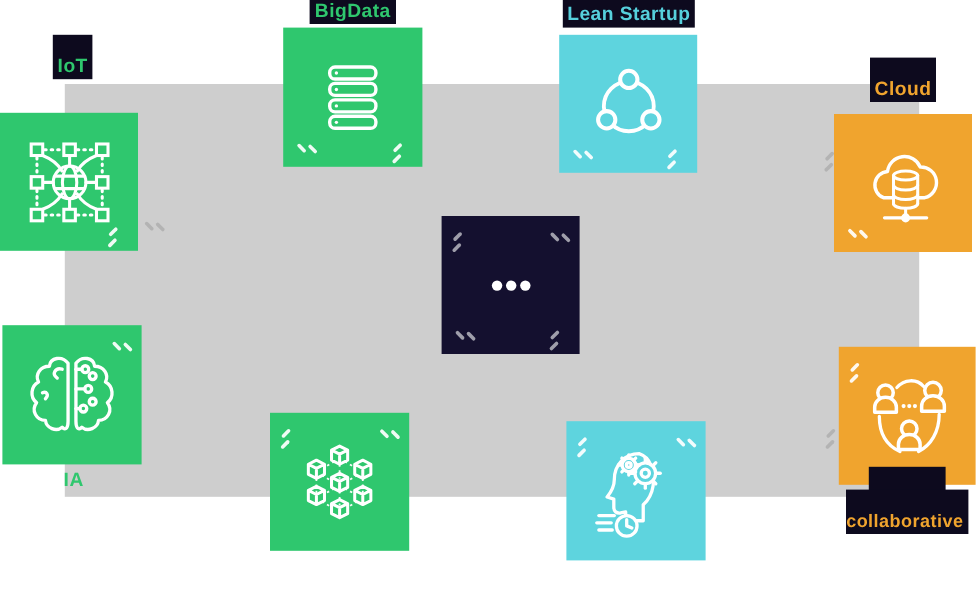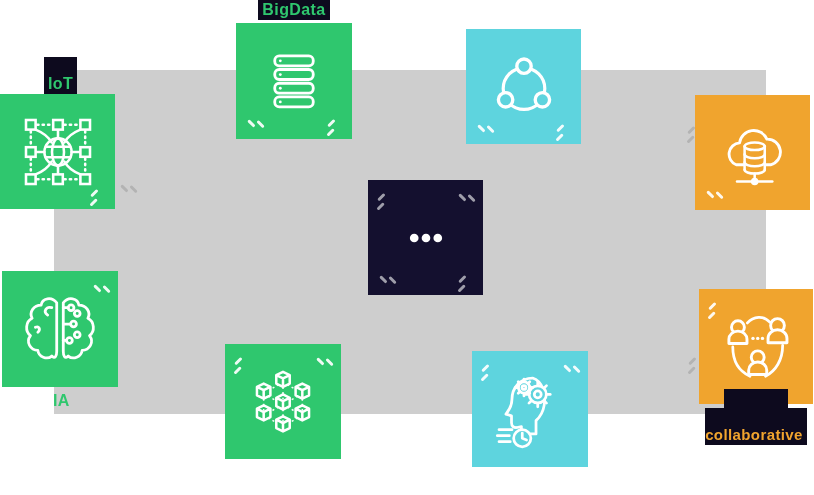--- a/index.html
+++ b/index.html
@@ -275,6 +275,9 @@
   <div class="lbl ctr" style="left:236px;top:0px;width:116px;">
     <span class="hl g">BigData</span>
   </div>
+  <div class="lbl ctr" style="left:458px;top:3px;width:132px;">
+    <span class="hl t">Lean Startup</span>
+  </div>
   <div class="lbl" style="left:53px;top:391px;">
     <span class="g">IA</span>
   </div>

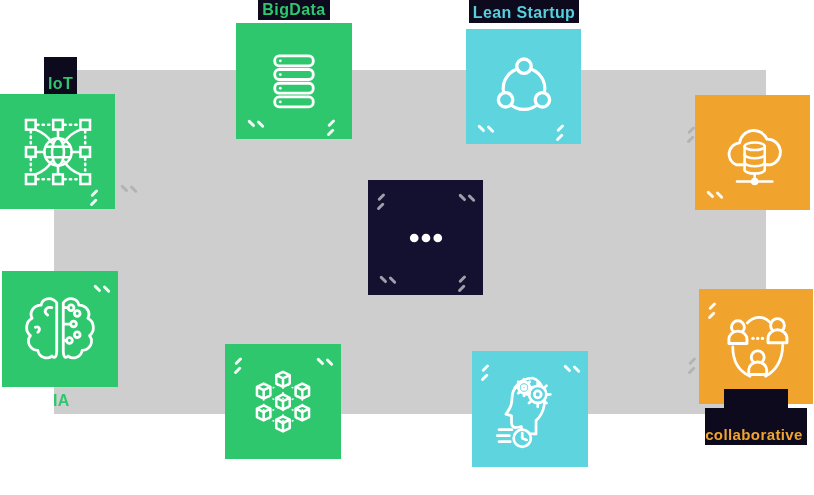--- a/index.html
+++ b/index.html
@@ -269,7 +269,7 @@
     <span class="sp sp-tl"></span>
   </div>
 
-  <div class="lbl" style="left:44px;top:74px;">
+  <div class="lbl" style="left:44px;top:46px;">
     <span class="hl g">IoT</span>
   </div>
   <div class="lbl ctr" style="left:236px;top:0px;width:116px;">

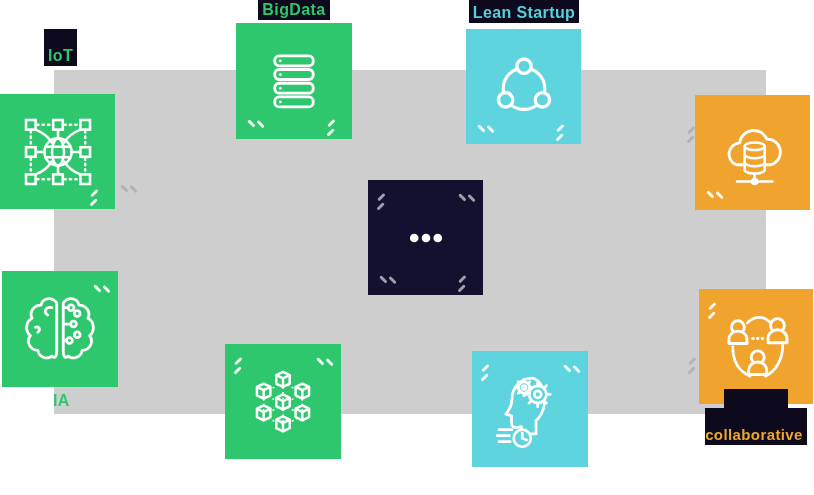--- a/index.html
+++ b/index.html
@@ -278,6 +278,9 @@
   <div class="lbl ctr" style="left:458px;top:3px;width:132px;">
     <span class="hl t">Lean Startup</span>
   </div>
+  <div class="lbl ctr" style="left:695px;top:65px;width:115px;">
+    <span class="hl o">Cloud</span>
+  </div>
   <div class="lbl" style="left:53px;top:391px;">
     <span class="g">IA</span>
   </div>

